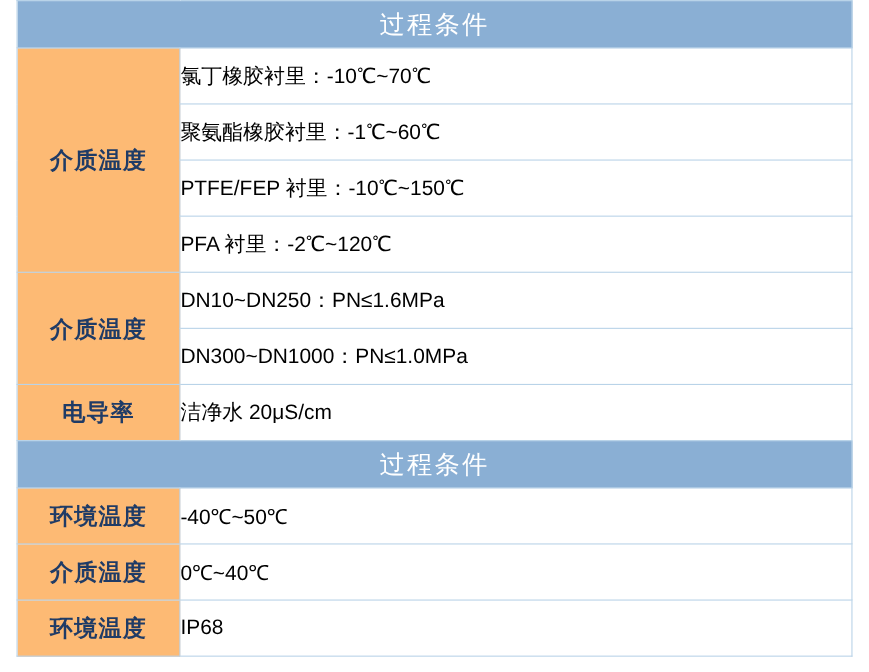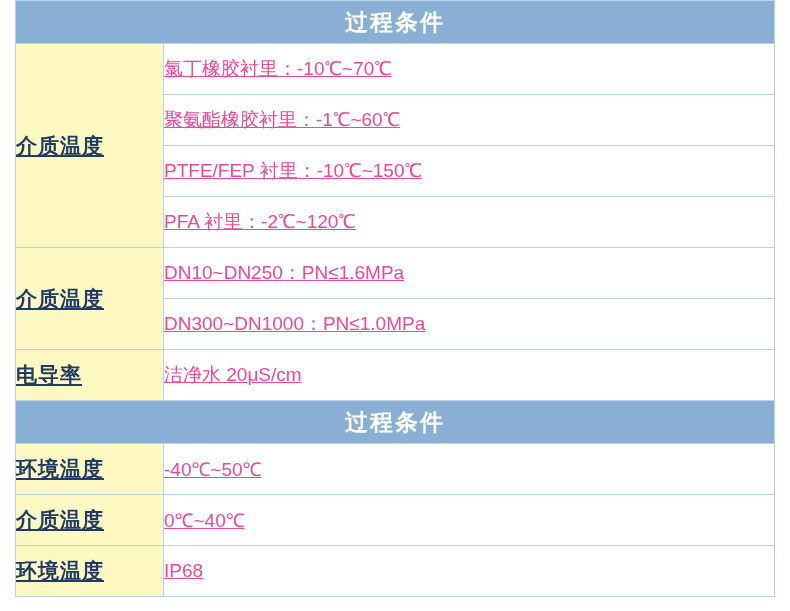--- a/index.html
+++ b/index.html
@@ -28,7 +28,7 @@
     background: #8aafd4;
     color: #ffffff;
     font-size: 23px;
-    font-weight: bold;
+    font-weight: normal;
     text-align: center;
     height: 42px;
     letter-spacing: 2px;

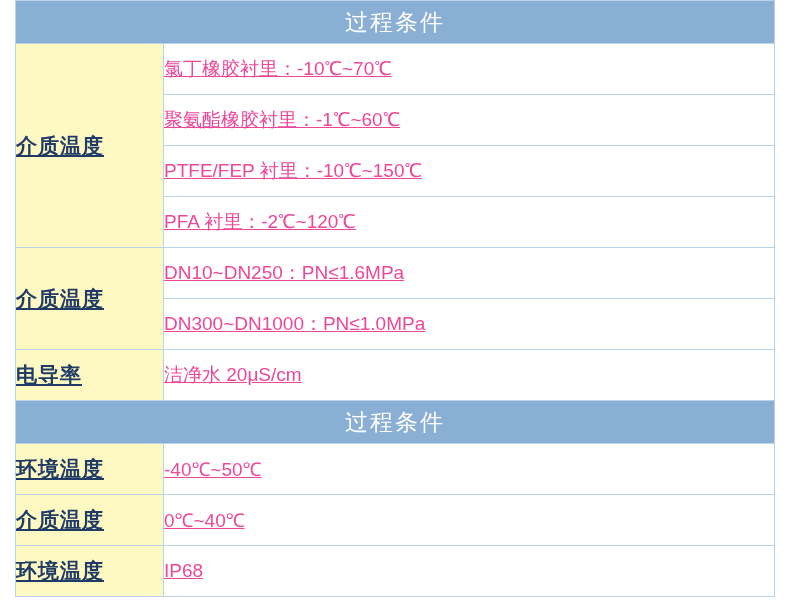--- a/index.html
+++ b/index.html
@@ -47,13 +47,12 @@
   
   .value-cell {
     background: #ffffff;
-    color: #ec4899;
+    color: #000000;
     font-size: 19px;
     text-align: left;
     vertical-align: middle;
     padding-left: 16px;
     height: 50px;
-    text-decoration: underline;
   }
 </style>
 </head>

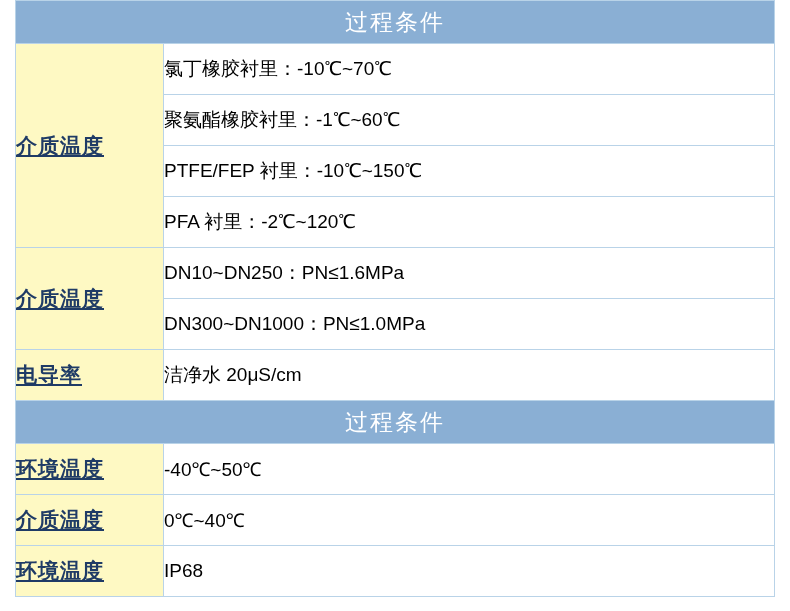--- a/index.html
+++ b/index.html
@@ -35,14 +35,14 @@
   }
   
   .label-cell {
-    background: #fef9c3;
+    background: #fdba74;
     color: #1f3b66;
     font-size: 21px;
     font-weight: bold;
+    text-align: center;
     vertical-align: middle;
     width: 148px;
     letter-spacing: 1px;
-    text-decoration: underline;
   }
   
   .value-cell {

